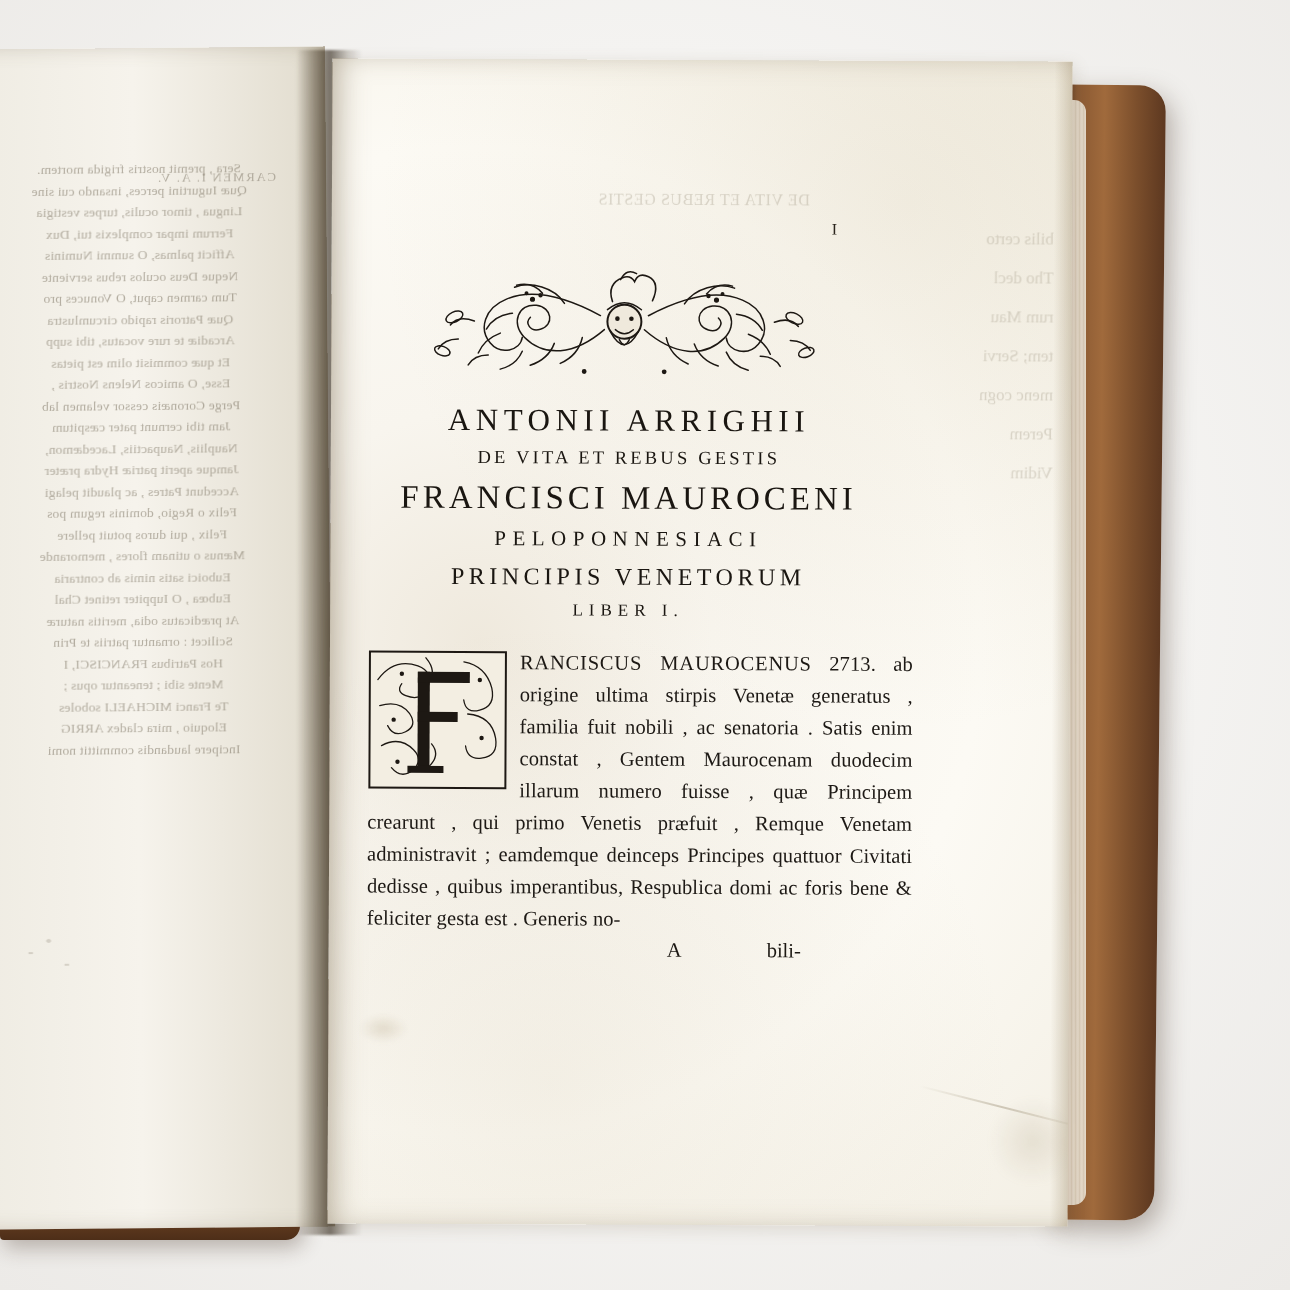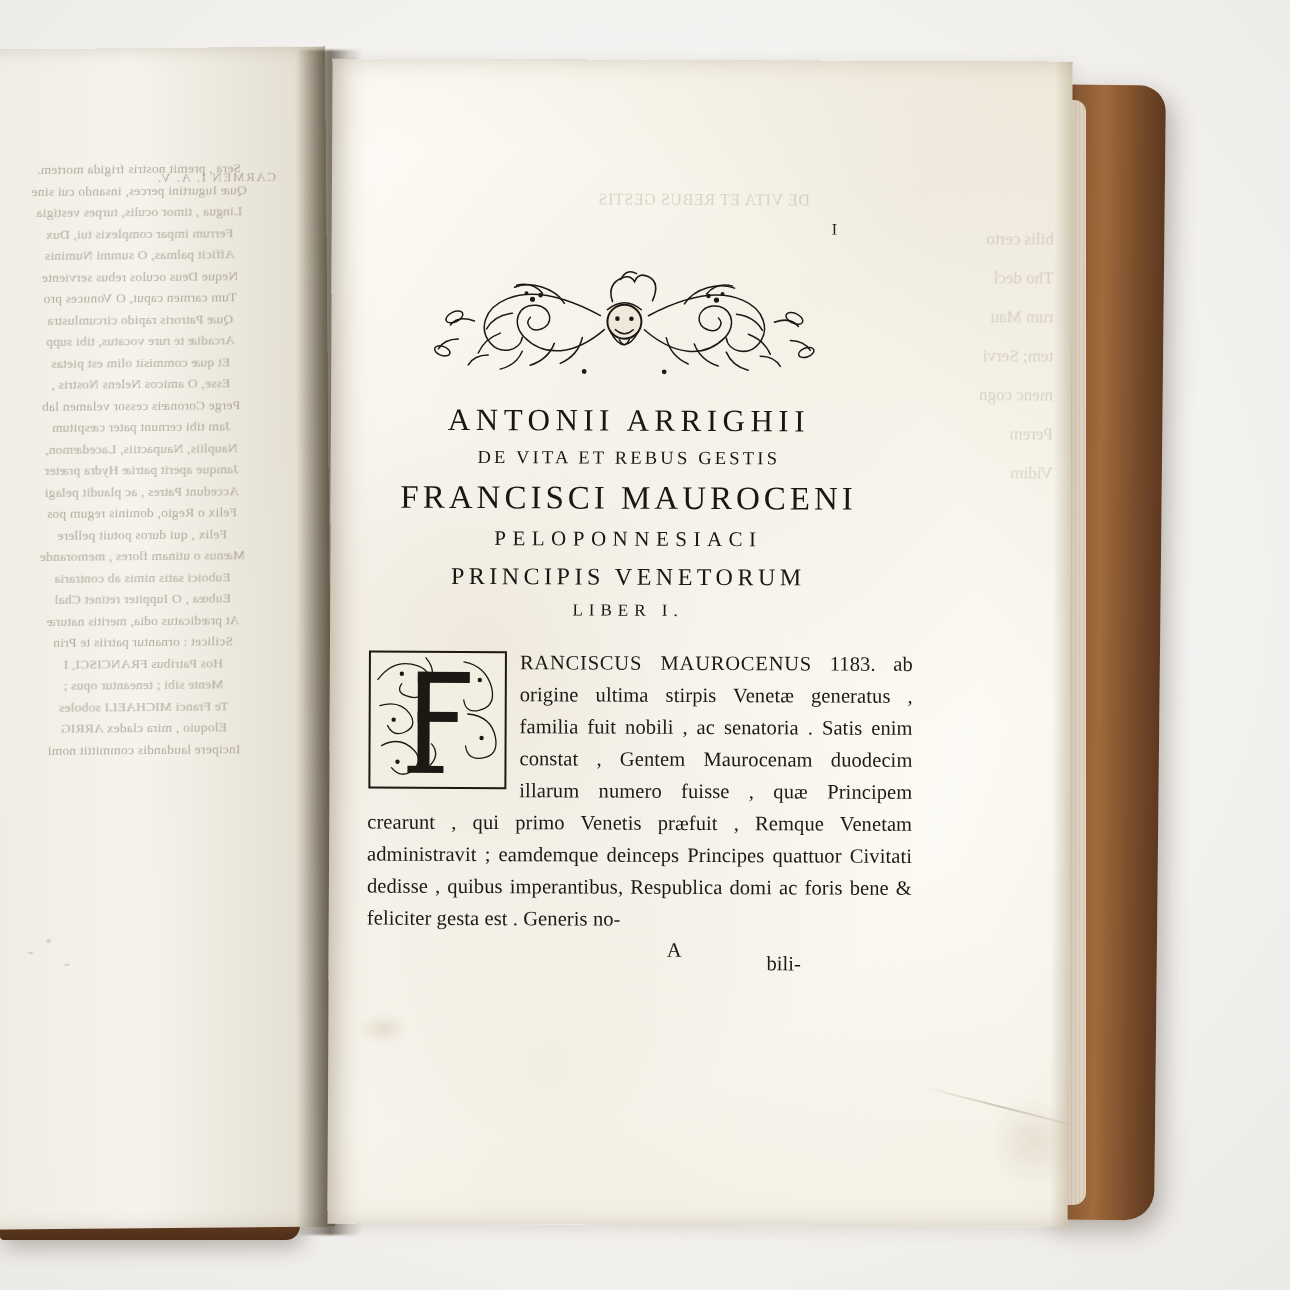--- a/index.html
+++ b/index.html
@@ -507,7 +507,7 @@
             </svg>
           </span>
           <span class="firstline-caps">RANCISCUS MAUROCENUS</span>
-          <span>1183.</span>
+          <span>2713.</span>
           <span>ab origine ultima stirpis Venetæ generatus , familia fuit nobili , ac senatoria . Satis enim constat , Gentem Maurocenam duodecim illarum numero fuisse , quæ Principem crearunt , qui primo Venetis præfuit , Remque Venetam administravit ; eamdemque deinceps Principes quattuor Civitati dedisse , quibus imperantibus, Respublica domi ac foris bene &amp; feliciter gesta est . Generis no-</span>
         </div>
 

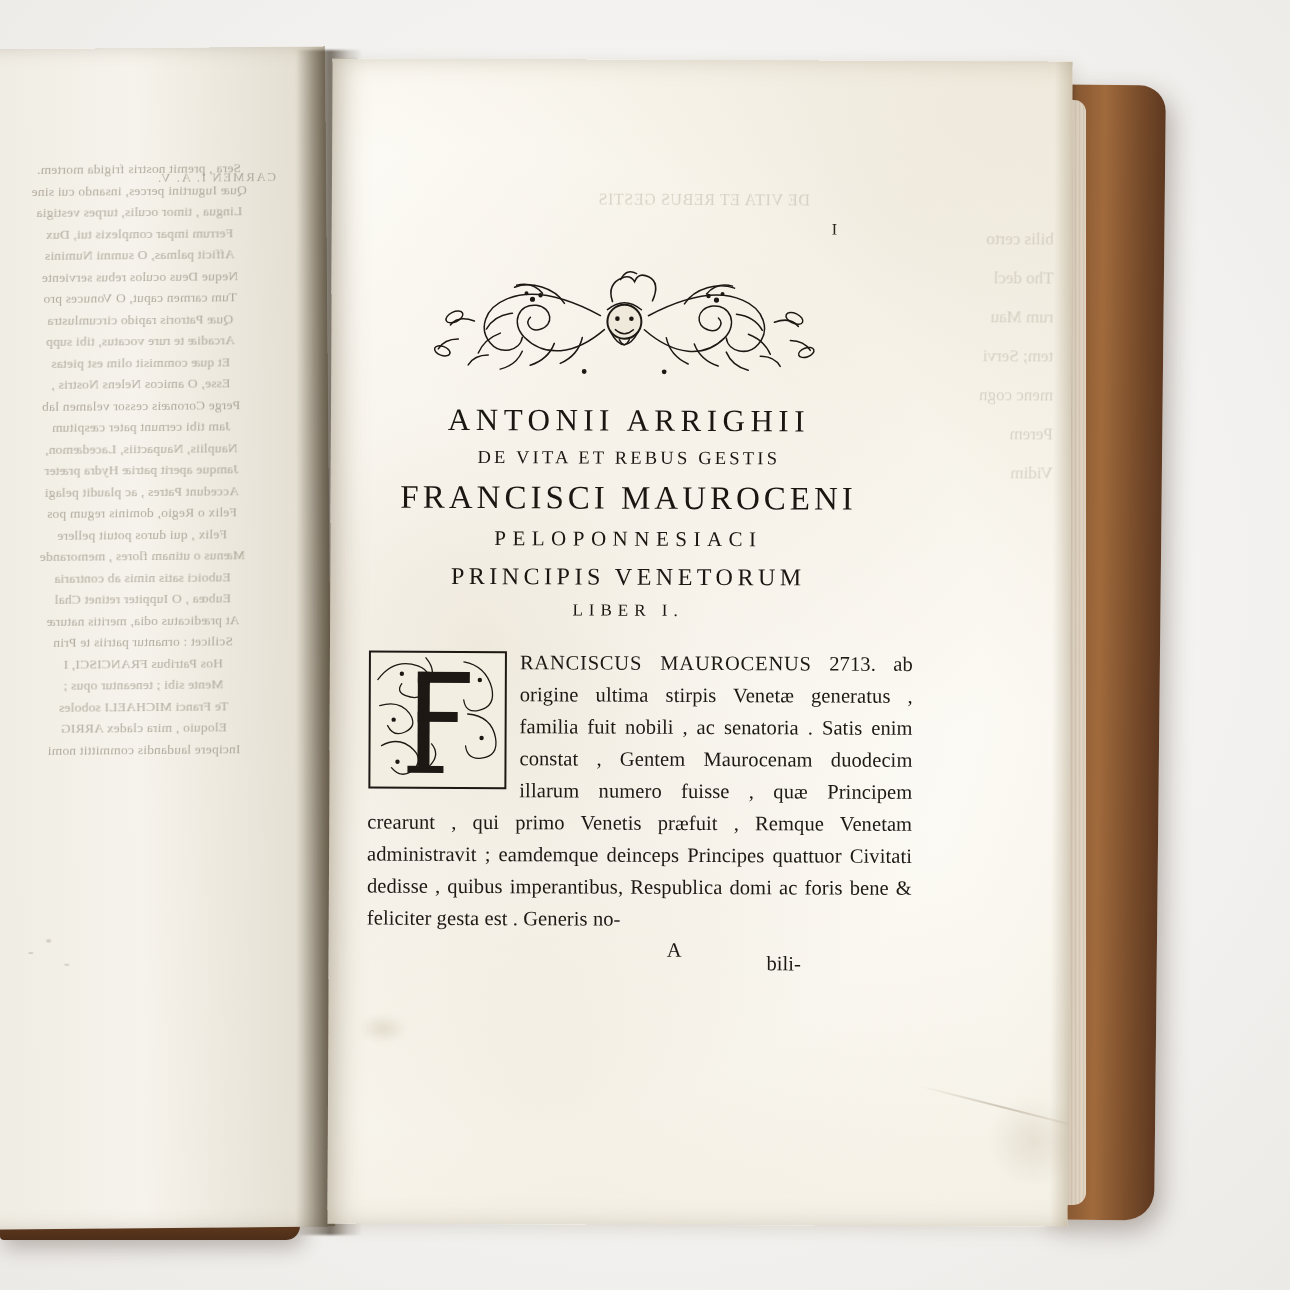--- a/index.html
+++ b/index.html
@@ -307,7 +307,7 @@
   .sig-cw {
     position: absolute;
     left: 400px;
-    top: 13px;
+    top: 0;
   }
 
   

